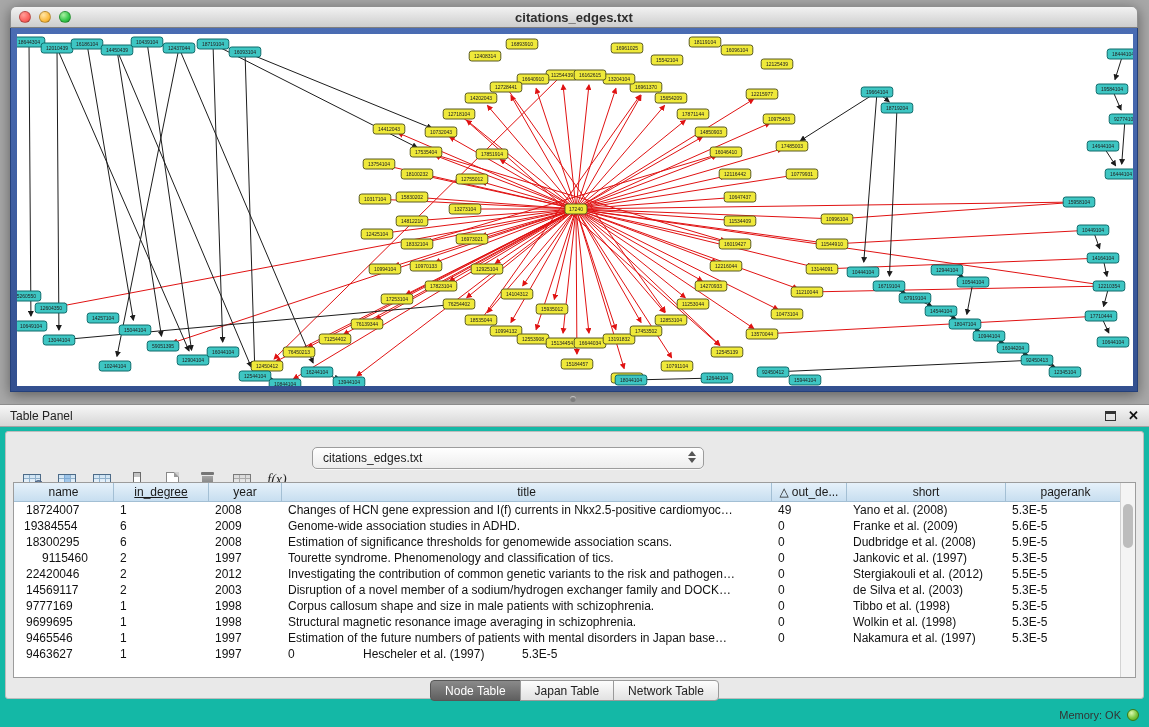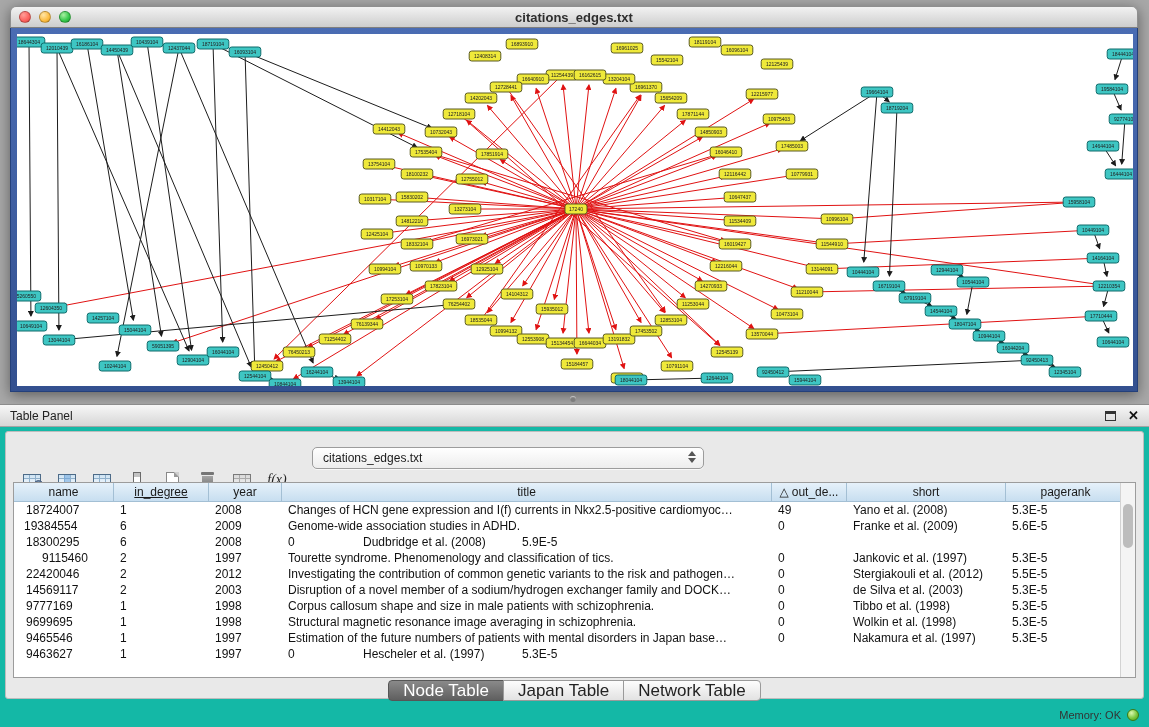--- a/index.html
+++ b/index.html
@@ -847,6 +847,7 @@
             <span class="td c0" style="width: 100px;">18300295</span>
             <span class="td c1" style="width: 95px;">6</span>
             <span class="td c2" style="width: 73px;">2008</span>
+            <span class="td c3" style="width: 490px;">Estimation of significance thresholds for genomewide association scans.</span>
             <span class="td c4" style="width: 75px;">0</span>
             <span class="td c5" style="width: 159px;">Dudbridge et al. (2008)</span>
             <span class="td c6" style="width: 120px;">5.9E-5</span>

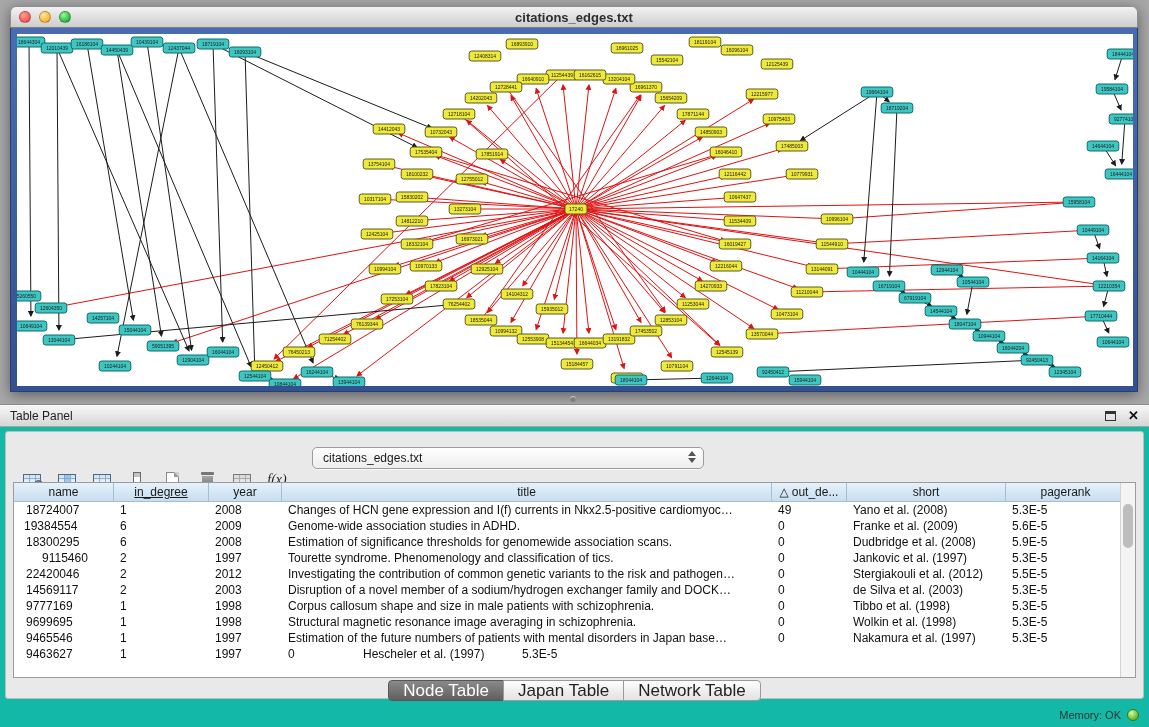--- a/index.html
+++ b/index.html
@@ -88,7 +88,7 @@
   .vscroll .thumb { position:absolute; top:21px; left:2px; width:10px; height:44px; background:#bdbdbd; border-radius:6px; }
 
   .tabs { position:absolute; top:248px; left:0; right:0; display:flex; justify-content:center; }
-  .tab { height:21px; padding:0 14px; font-size:17px; display:flex; align-items:center; border:1px solid #9a9a9a;
+  .tab { height:21px; padding:0 14px; font-size:12px; display:flex; align-items:center; border:1px solid #9a9a9a;
     background:linear-gradient(#fdfdfd,#e2e2e2); color:#222; margin-left:-1px; }
   .tab:first-child { border-radius:4px 0 0 4px; margin-left:0; }
   .tab:last-child { border-radius:0 4px 4px 0; }

